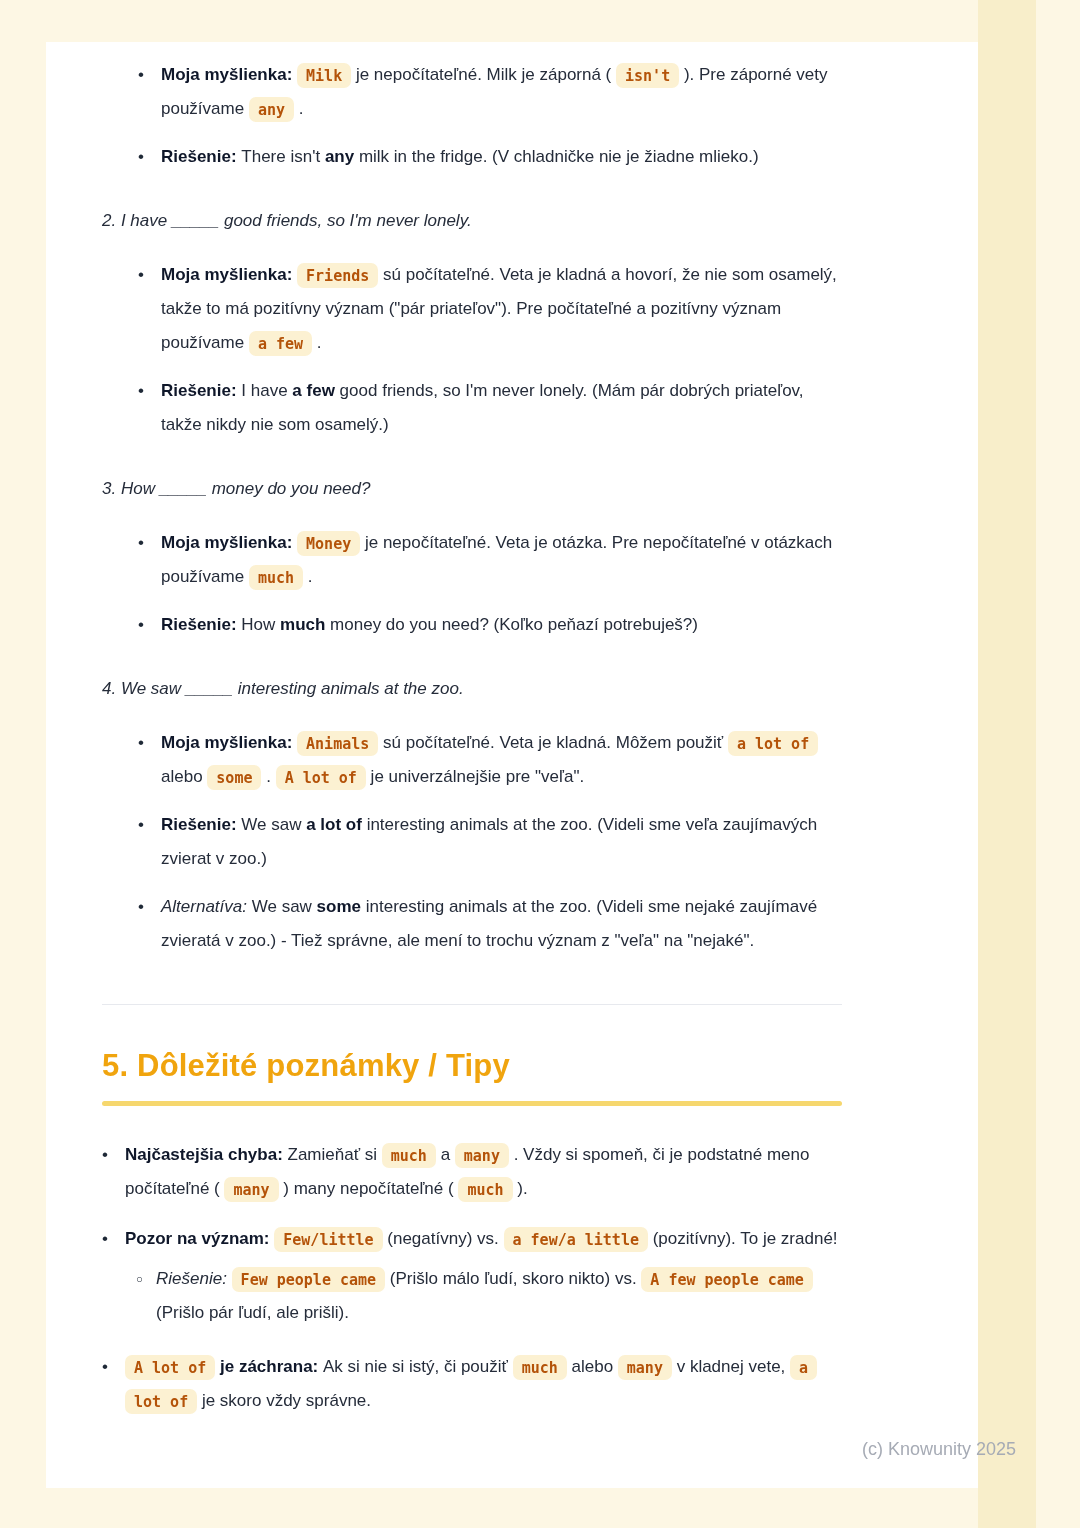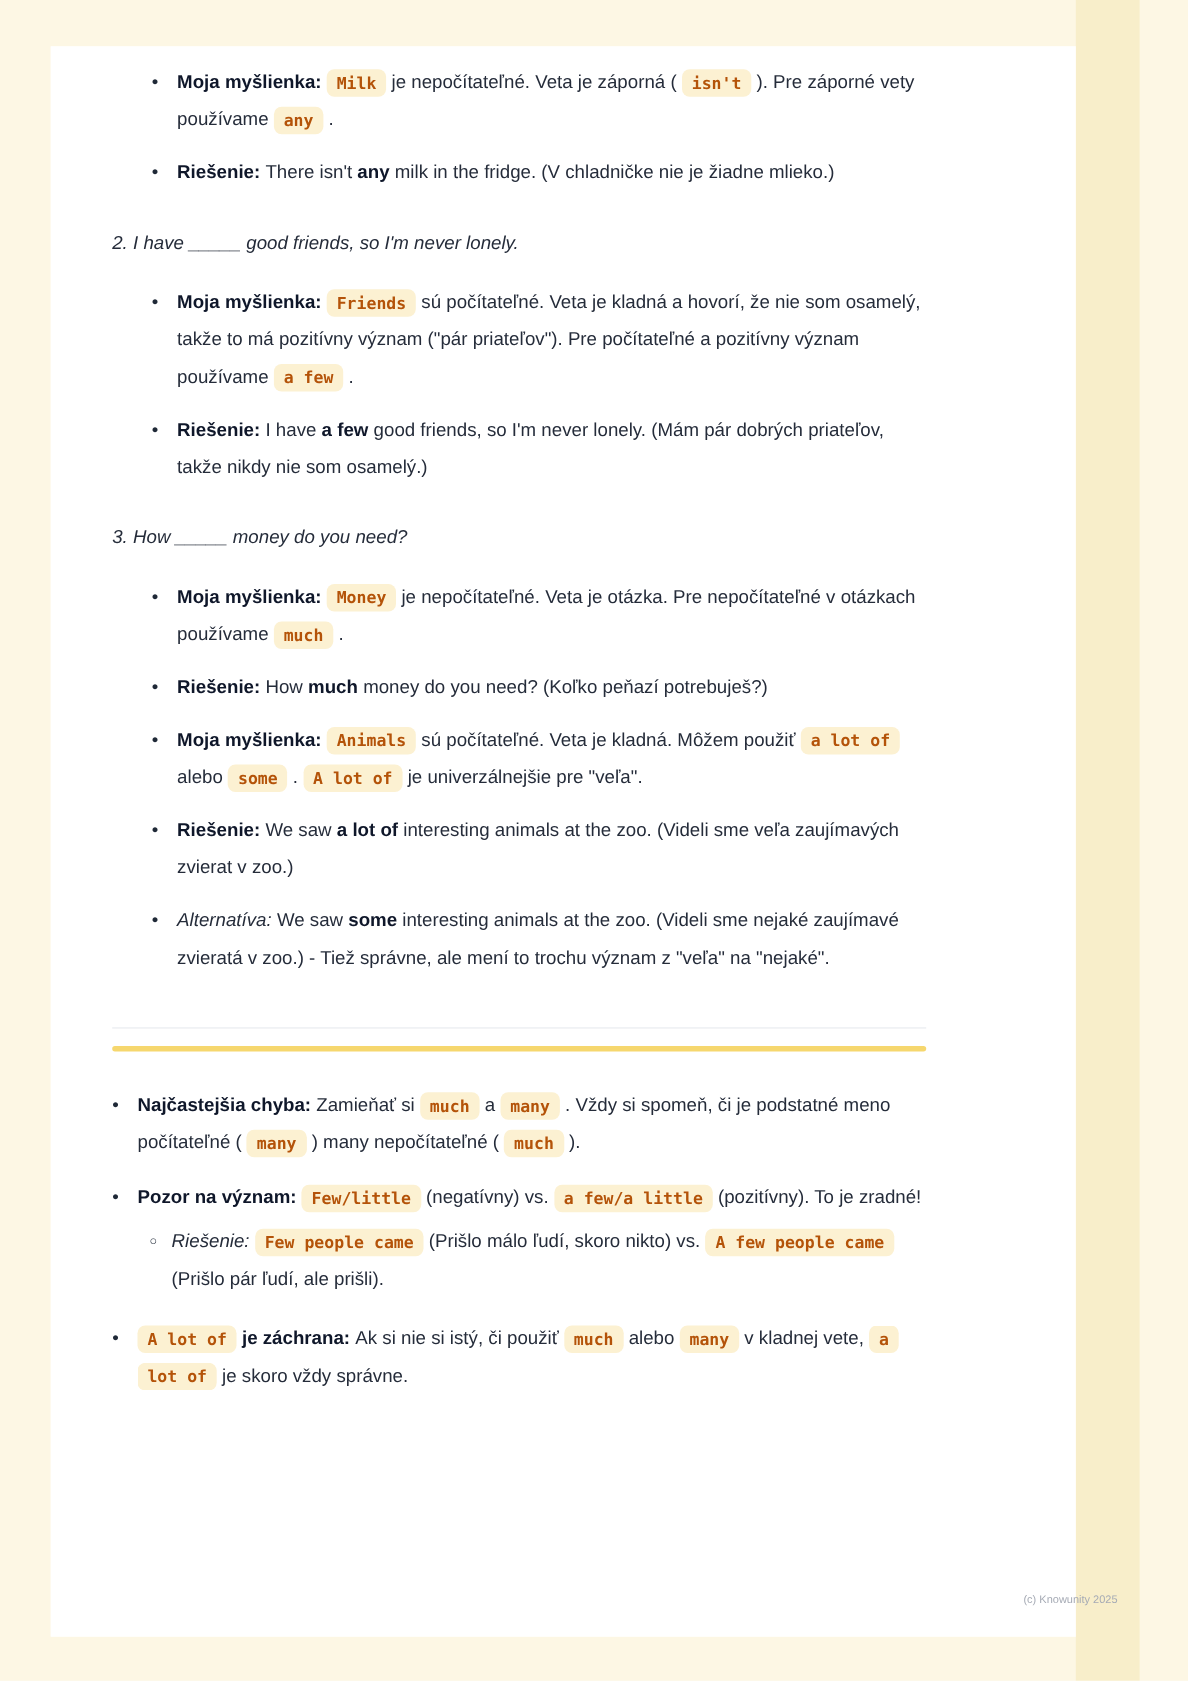--- a/index.html
+++ b/index.html
@@ -114,7 +114,7 @@
       <div class="bullet-group first-group">
         <div class="bullet">
           <span class="marker">•</span>
-          <p class="para"><span class="run-b">Moja myšlienka: </span><span class="run-c">Milk</span><span> je nepočítateľné. Veta je záporná ( </span><span class="run-c">isn't</span><span> ). Pre záporné vety používame </span><span class="run-c">any</span><span> .</span></p>
+          <p class="para"><span class="run-b">Moja myšlienka: </span><span class="run-c">Milk</span><span> je nepočítateľné. Milk je záporná ( </span><span class="run-c">isn't</span><span> ). Pre záporné vety používame </span><span class="run-c">any</span><span> .</span></p>
         </div>
         <div class="bullet">
           <span class="marker">•</span>

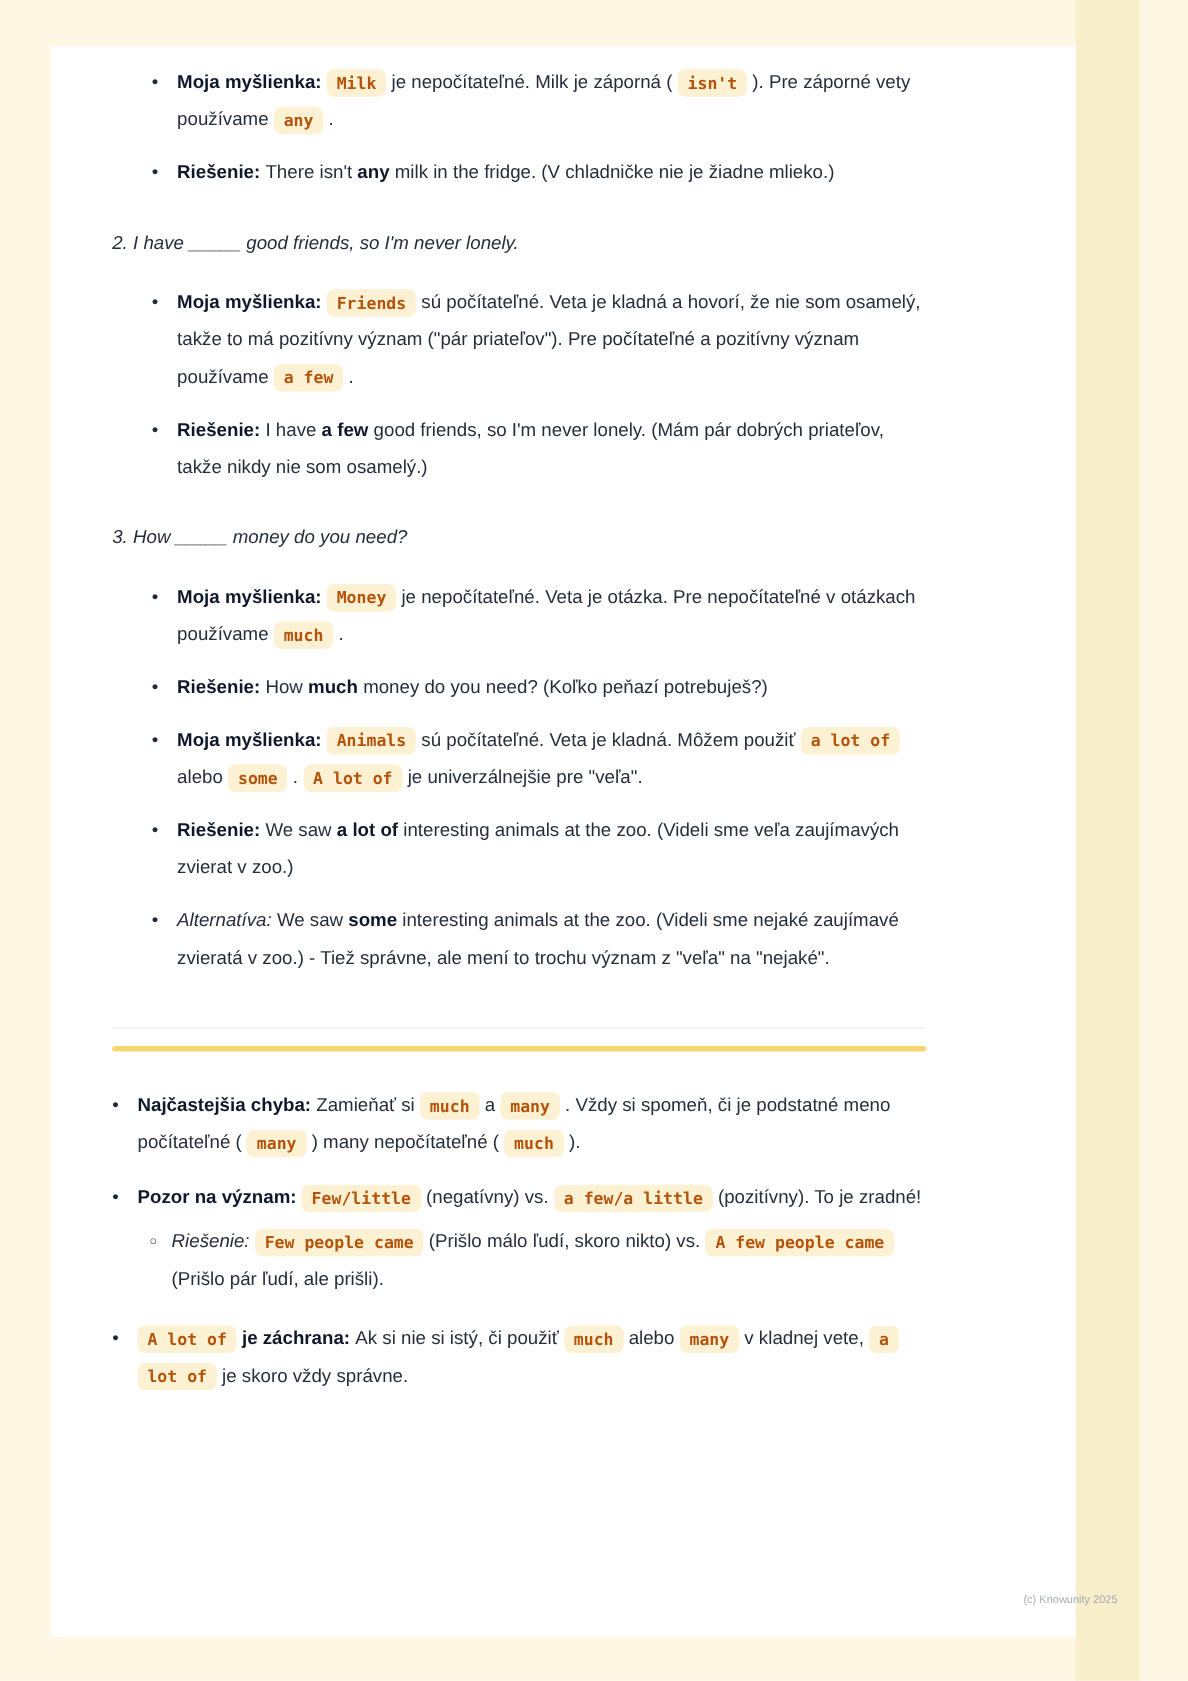--- a/index.html
+++ b/index.html
@@ -146,6 +146,7 @@
         </div>
       </div>
 
+      <p class="para question">4. We saw _____ interesting animals at the zoo.</p>
       <div class="bullet-group">
         <div class="bullet">
           <span class="marker">•</span>

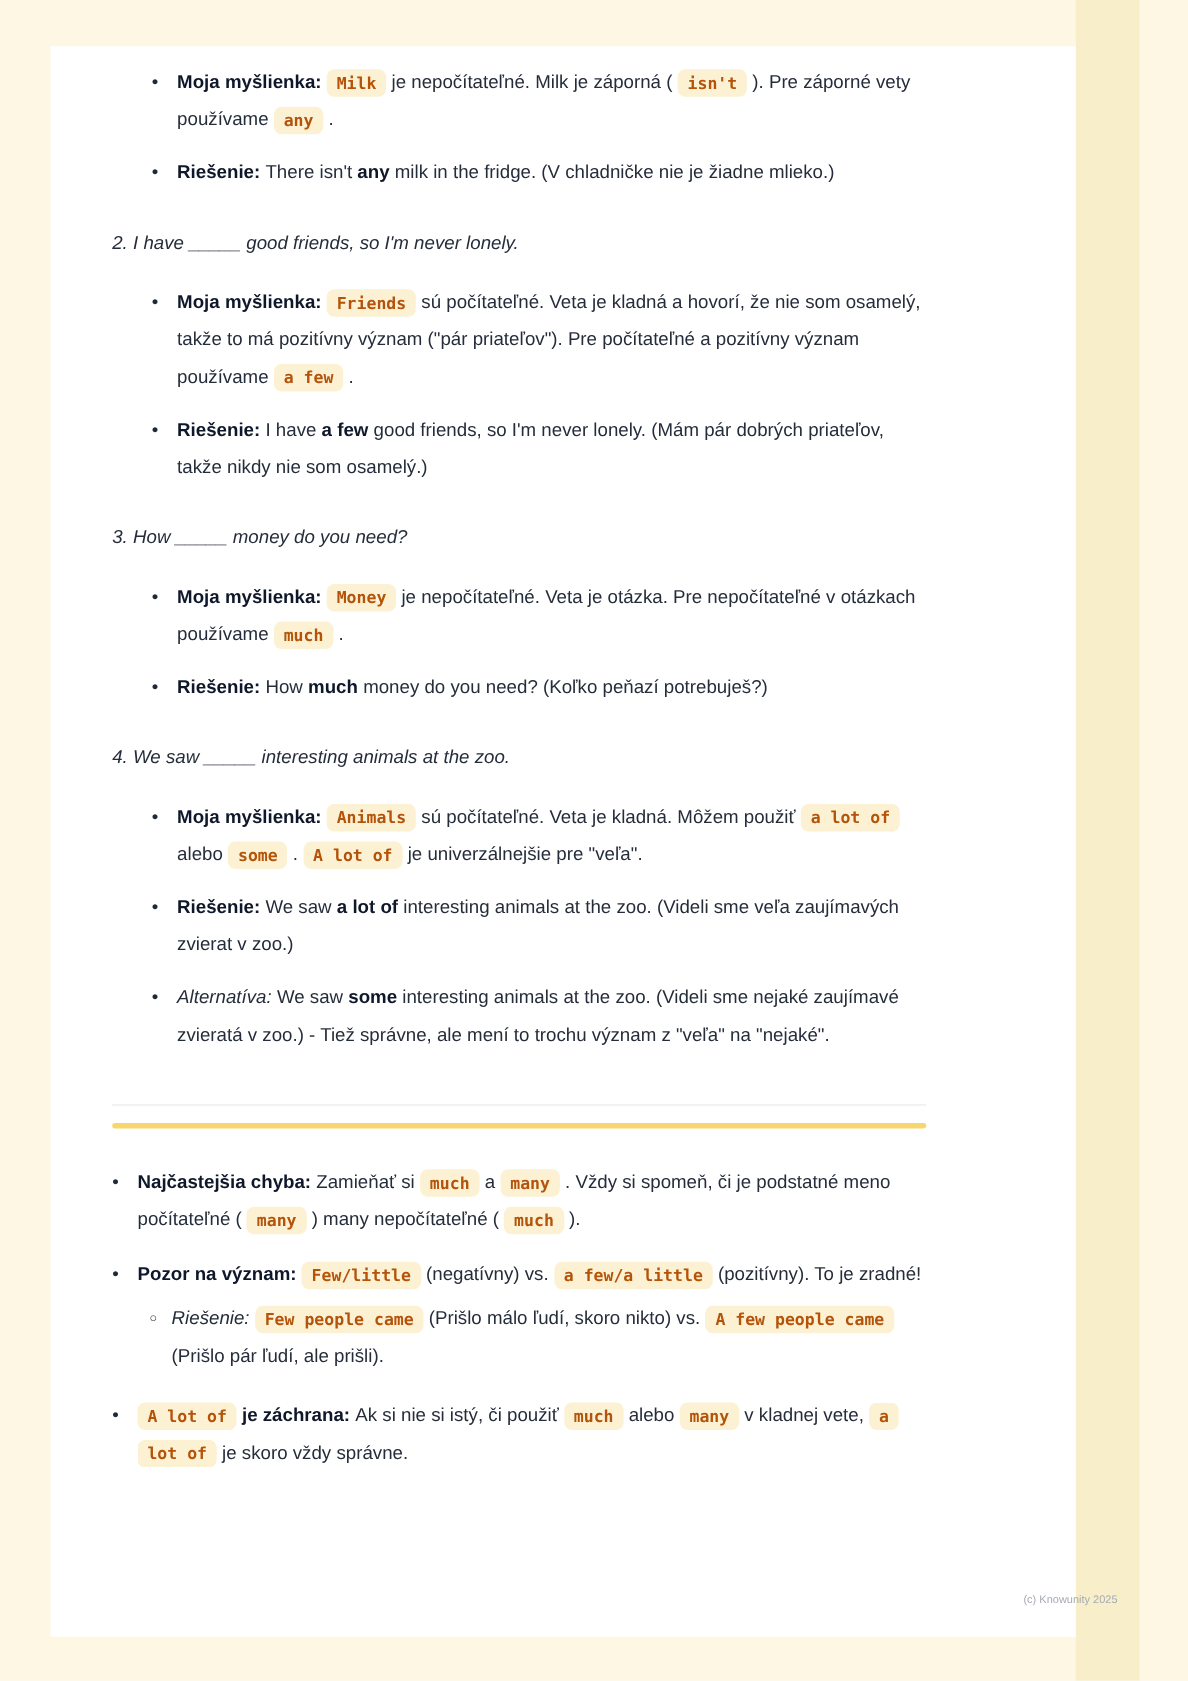--- a/index.html
+++ b/index.html
@@ -163,6 +163,7 @@
       </div>
 
       <div class="divider"></div>
+      <h1 class="section-heading">5. Dôležité poznámky / Tipy</h1>
       <div class="heading-bar"></div>
 
       <div class="tips">

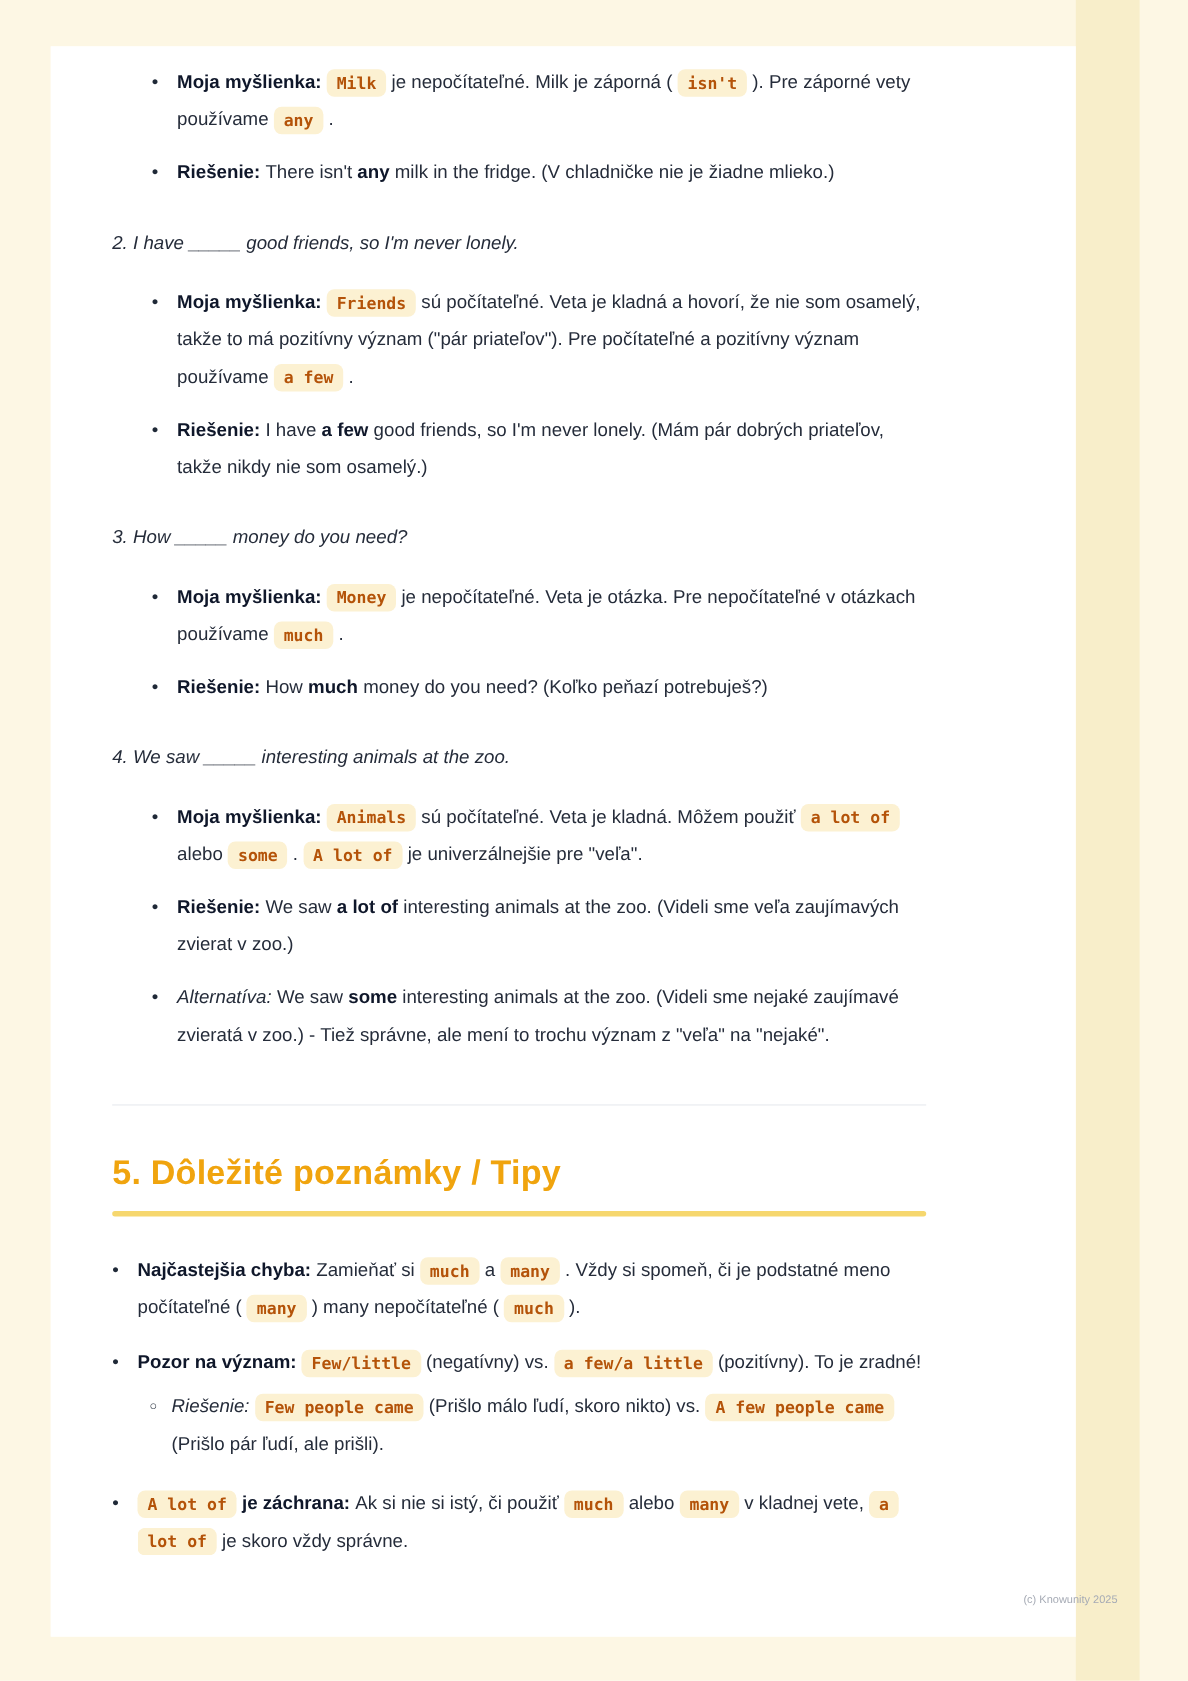--- a/index.html
+++ b/index.html
@@ -98,7 +98,7 @@
   .footer {
     position: absolute;
     right: 64px; bottom: 68px;
-    font-size: 10px;
+    font-size: 18px;
     color: #a6abb5;
   }
 </style>

